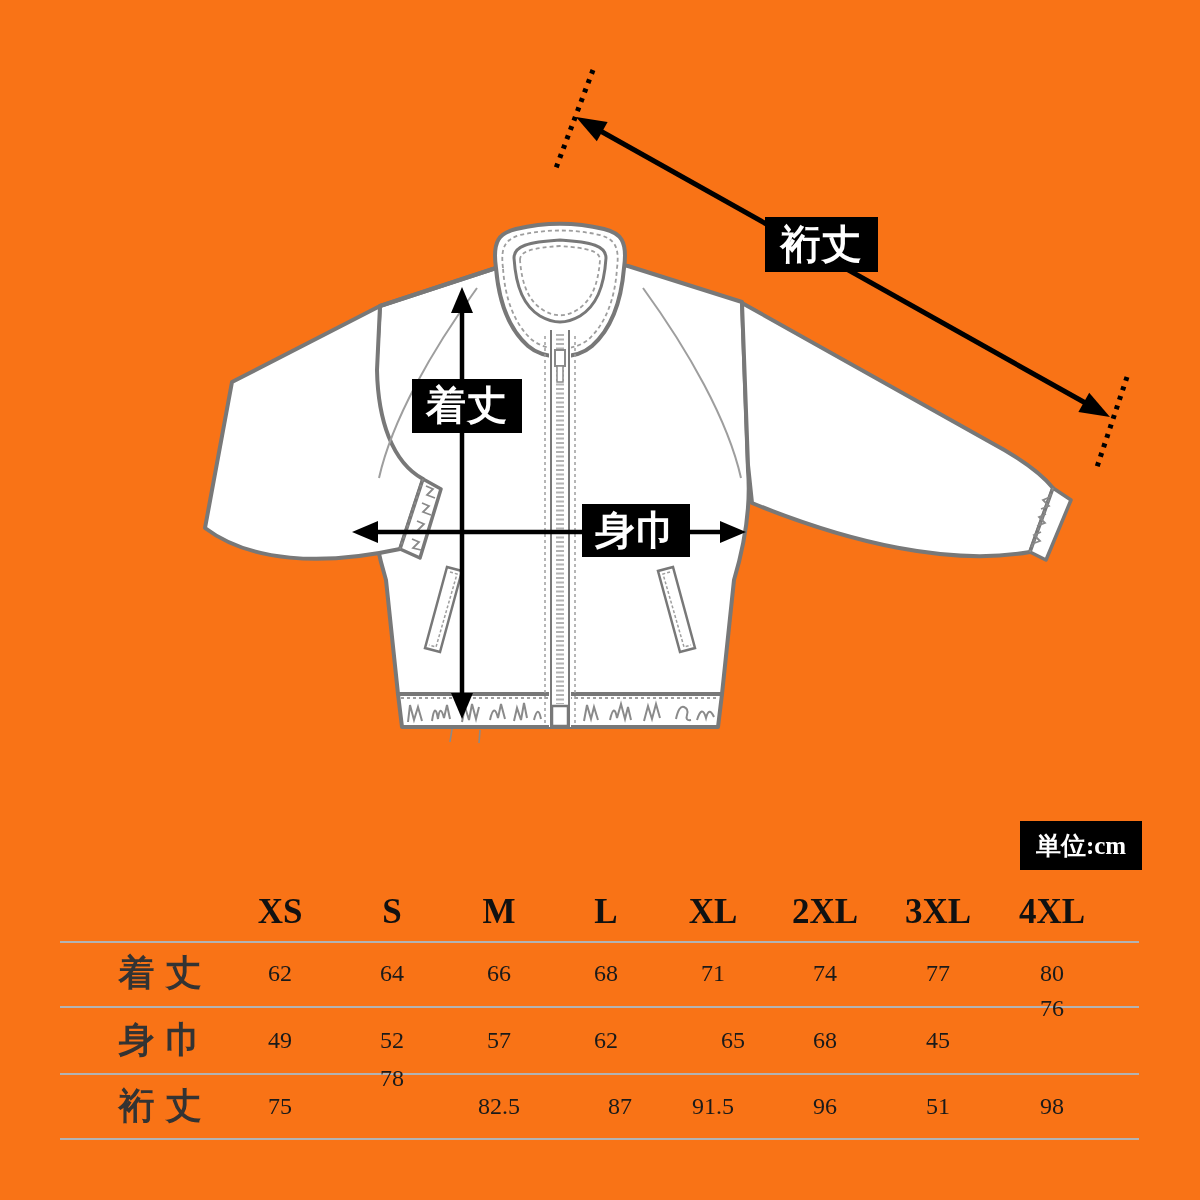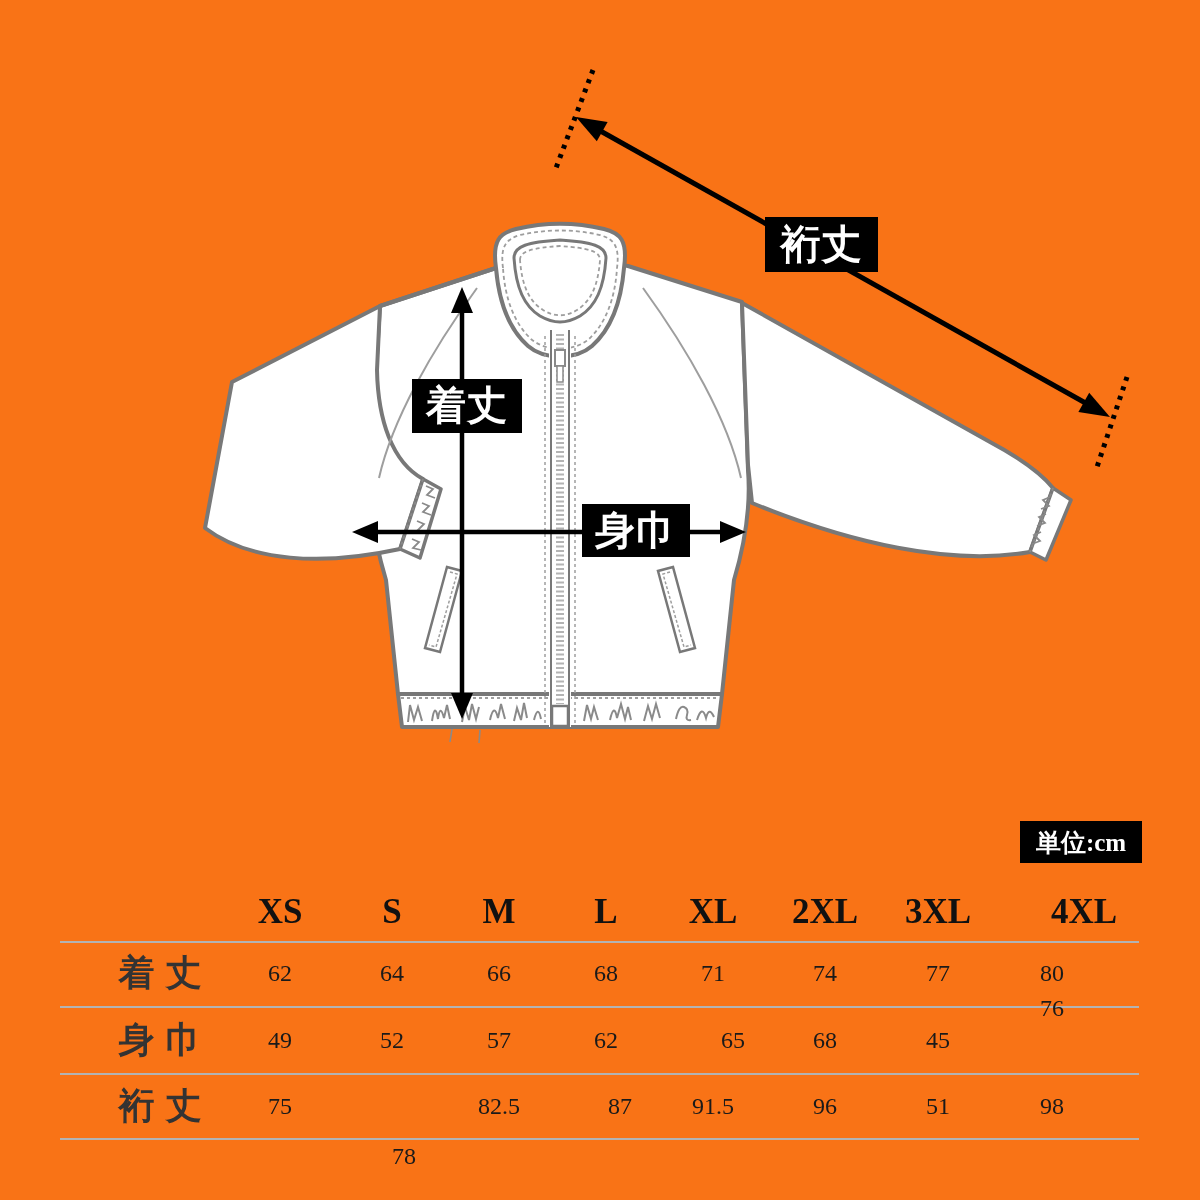--- a/index.html
+++ b/index.html
@@ -17,7 +17,7 @@
   #label-kitake{left:412px;top:379px;width:110px;height:54px;}
   #label-migoro{left:582px;top:504px;width:108px;height:53px;}
   #unit-badge{
-    position:absolute;left:1020px;top:821px;width:122px;height:42px;background:#000;color:#fff;
+    position:absolute;left:1020px;top:821px;width:122px;height:49px;background:#000;color:#fff;
     display:flex;align-items:center;justify-content:center;font-weight:bold;font-size:25px;line-height:1;
   }
   .tbl-line{position:absolute;left:60px;width:1079px;height:2px;background:#b3b3b3;}

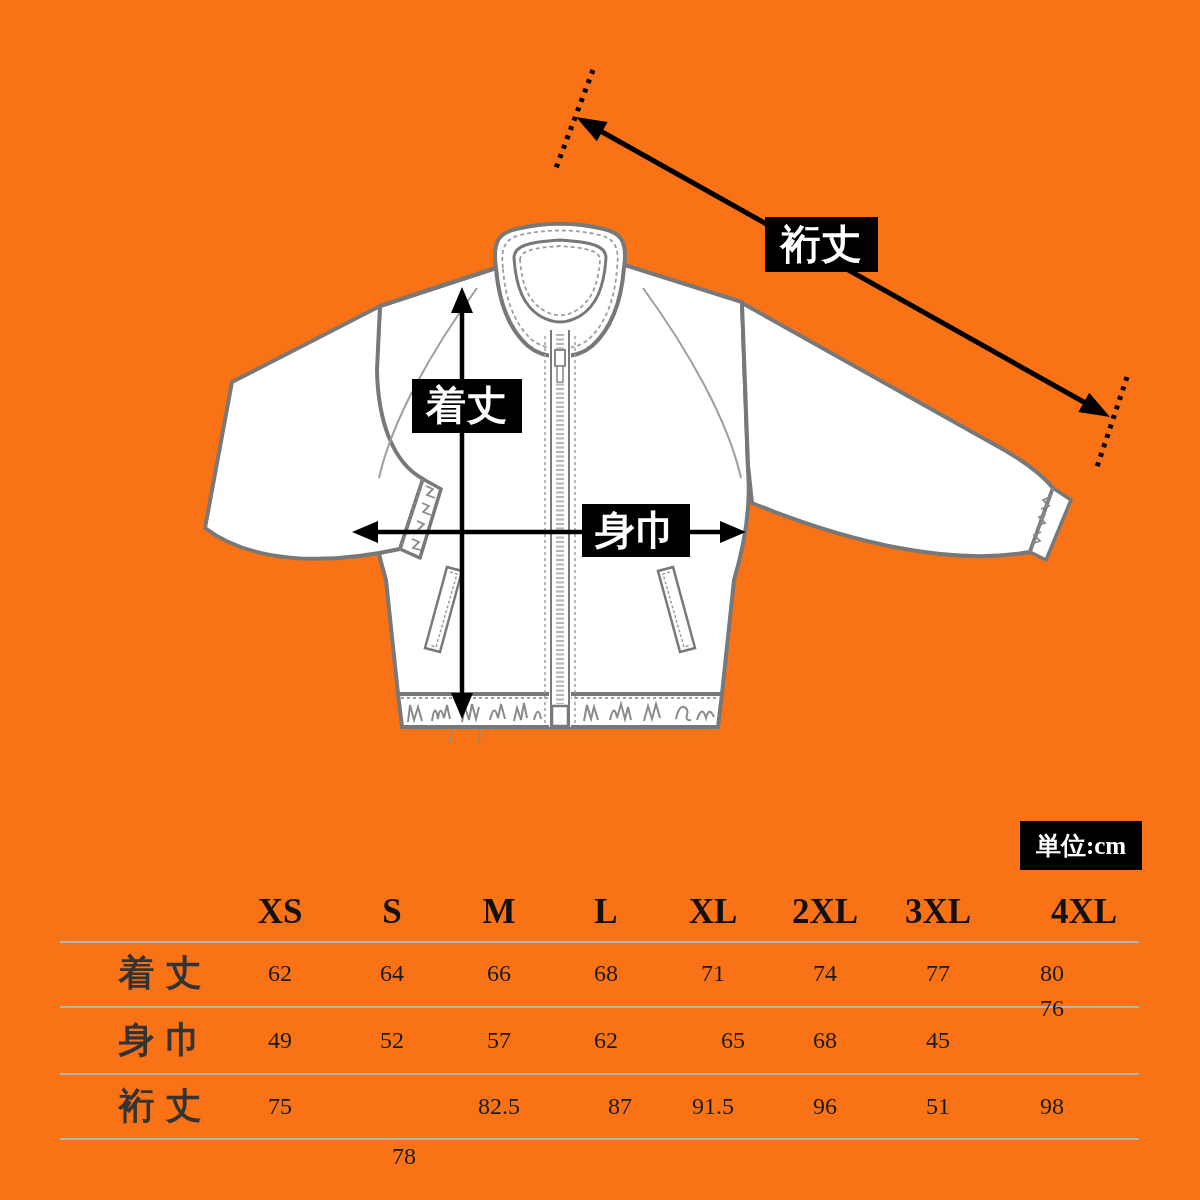--- a/index.html
+++ b/index.html
@@ -147,7 +147,7 @@
       <div class="tbl-cell tbl-head" style="left: 713px; top: 911px;">XL</div>
       <div class="tbl-cell tbl-head" style="left: 825px; top: 911px;">2XL</div>
       <div class="tbl-cell tbl-head" style="left: 938px; top: 911px;">3XL</div>
-      <div class="tbl-cell tbl-head" style="left: 1052px; top: 911px; margin-left: 32px;">4XL</div>
+      <div class="tbl-cell tbl-head" style="left: 1052px; top: 911px;">4XL</div>
       <div class="tbl-cell tbl-rowlabel" style="left: 160px; top: 973px;">着丈</div>
       <div class="tbl-cell " style="left: 280px; top: 973px;">62</div>
       <div class="tbl-cell " style="left: 392px; top: 973px;">64</div>

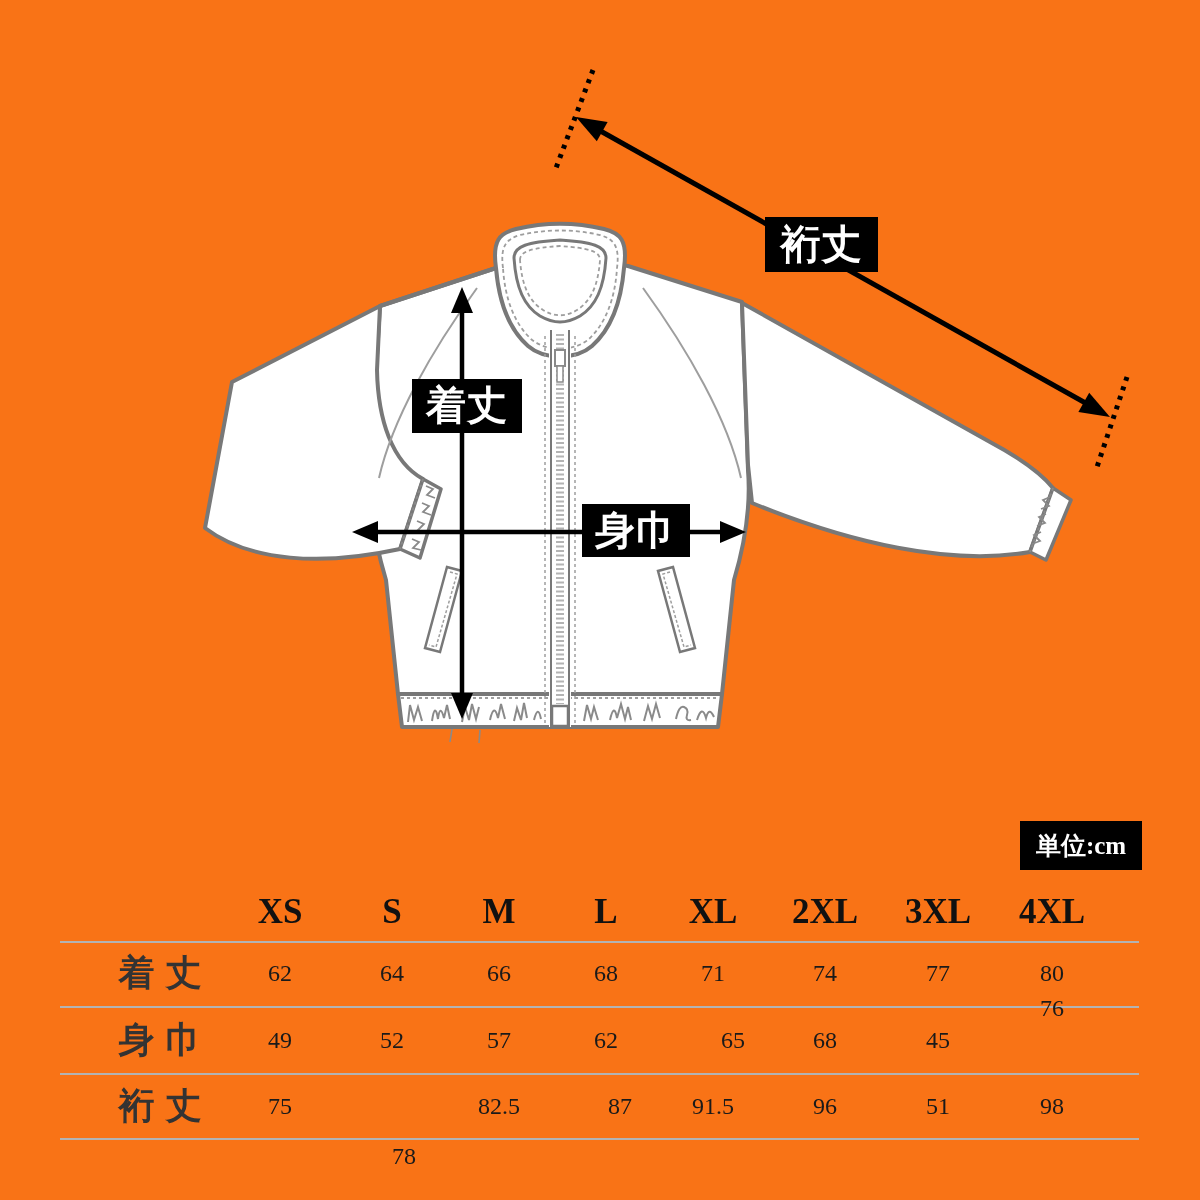--- a/index.html
+++ b/index.html
@@ -168,7 +168,7 @@
       <div class="tbl-cell " style="left: 1052px; top: 1008px;">76</div>
       <div class="tbl-cell tbl-rowlabel" style="left: 160px; top: 1106px;">裄丈</div>
       <div class="tbl-cell " style="left: 280px; top: 1106px;">75</div>
-      <div class="tbl-cell " style="left: 392px; top: 1156px; margin-left: 12px;">78</div>
+      <div class="tbl-cell " style="left: 392px; top: 1078px;">78</div>
       <div class="tbl-cell " style="left: 499px; top: 1106px;">82.5</div>
       <div class="tbl-cell " style="left: 620px; top: 1106px;">87</div>
       <div class="tbl-cell " style="left: 713px; top: 1106px;">91.5</div>

